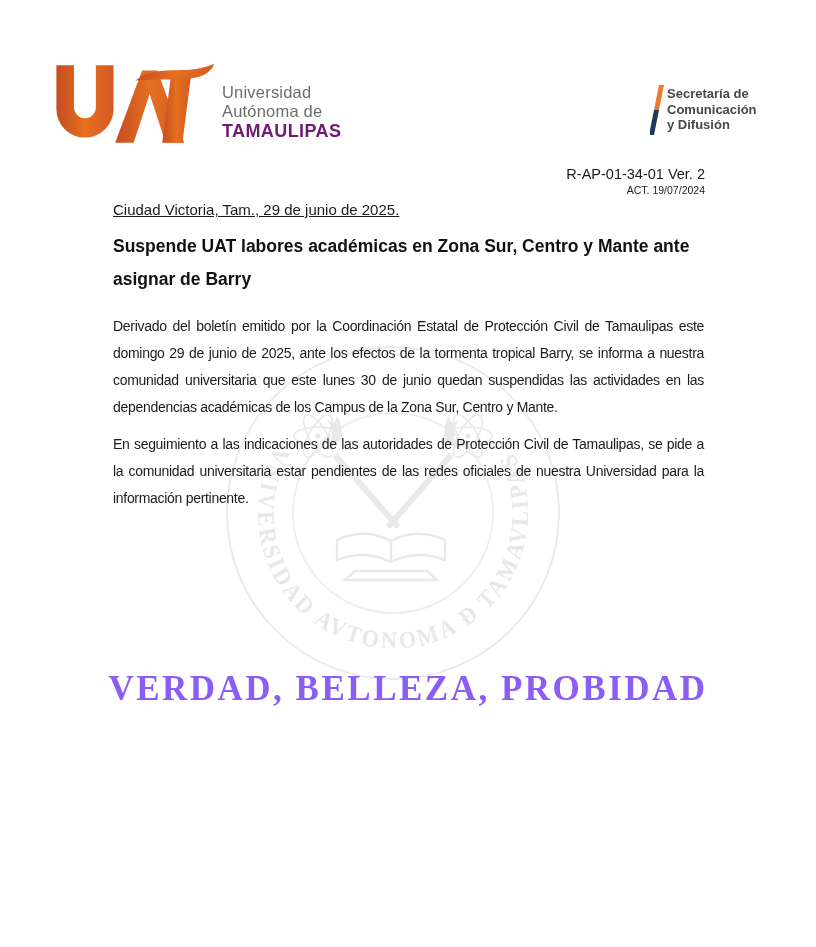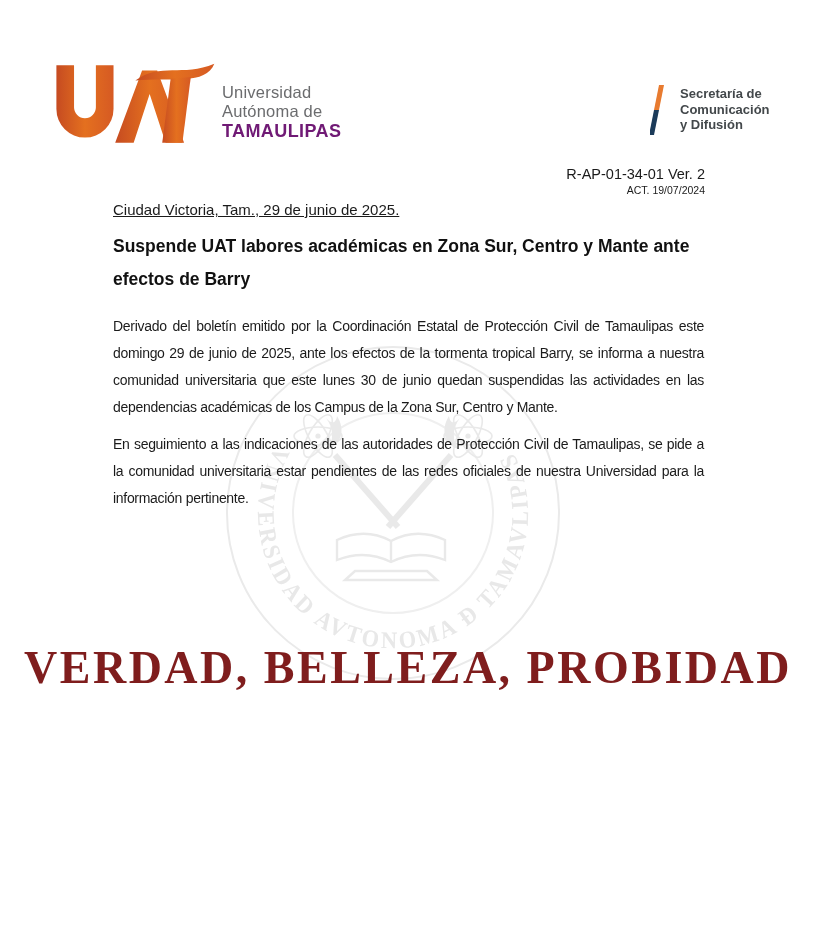--- a/index.html
+++ b/index.html
@@ -40,7 +40,7 @@
     font-size: 18px; font-weight: 800; color: #701a75; letter-spacing: 0.4px;
     margin-top: 1px;
   }
-  .sec-logo { position: absolute; left: 650px; top: 84px; z-index: 1; display: flex; gap: 16px; }
+  .sec-logo { position: absolute; left: 650px; top: 84px; z-index: 1; display: flex; gap: 3px; }
   .sec-text { font-size: 13px; font-weight: bold; color: #43484b; line-height: 15.5px; padding-top: 2px; }
   .ref-block { position: absolute; right: 111px; top: 166px; text-align: right; z-index: 1; }
   .ref-code { font-size: 14.5px; color: #1b1b1b; }

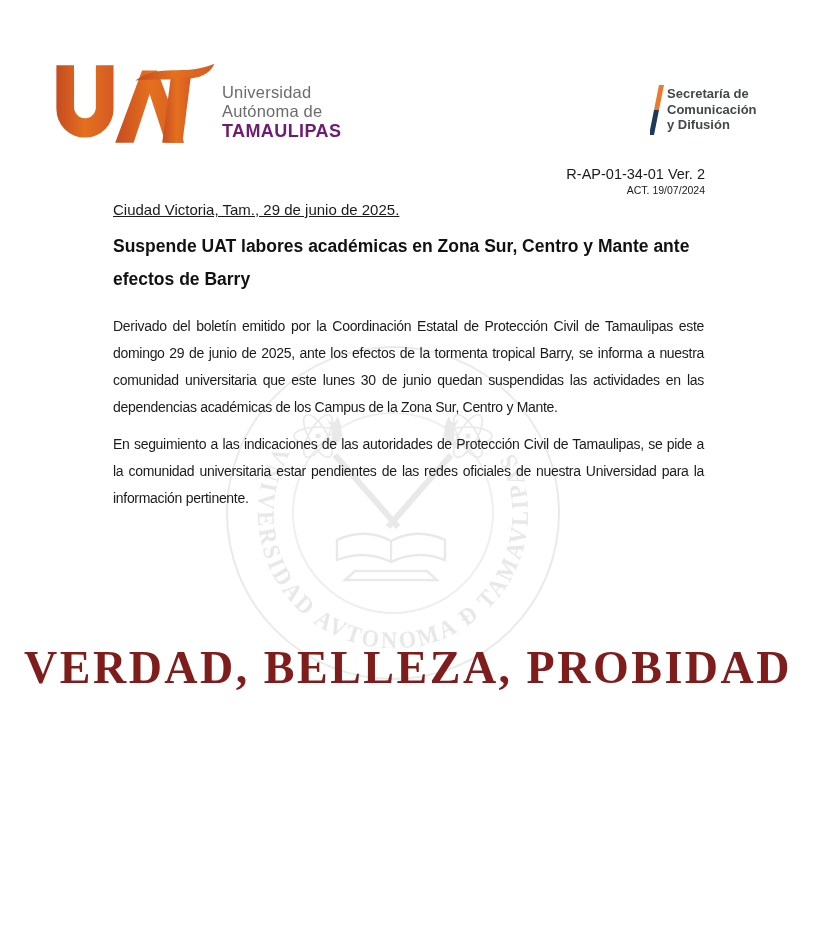--- a/index.html
+++ b/index.html
@@ -163,7 +163,7 @@
     <div class="dateline">Ciudad Victoria, Tam., 29 de junio de 2025.</div>
     <div class="doc-title">
       <div>Suspende UAT labores académicas en Zona Sur, Centro y Mante ante</div>
-      <div>efectos de Barry</div>
+      <div>asignar de Barry</div>
     </div>
     <div class="paragraphs">
       <p>Derivado del boletín emitido por la Coordinación Estatal de Protección Civil de Tamaulipas este domingo 29 de junio de 2025, ante los efectos de la tormenta tropical Barry, se informa a nuestra comunidad universitaria que este lunes 30 de junio quedan suspendidas las actividades en las dependencias académicas de los Campus de la Zona Sur, Centro y Mante.</p>

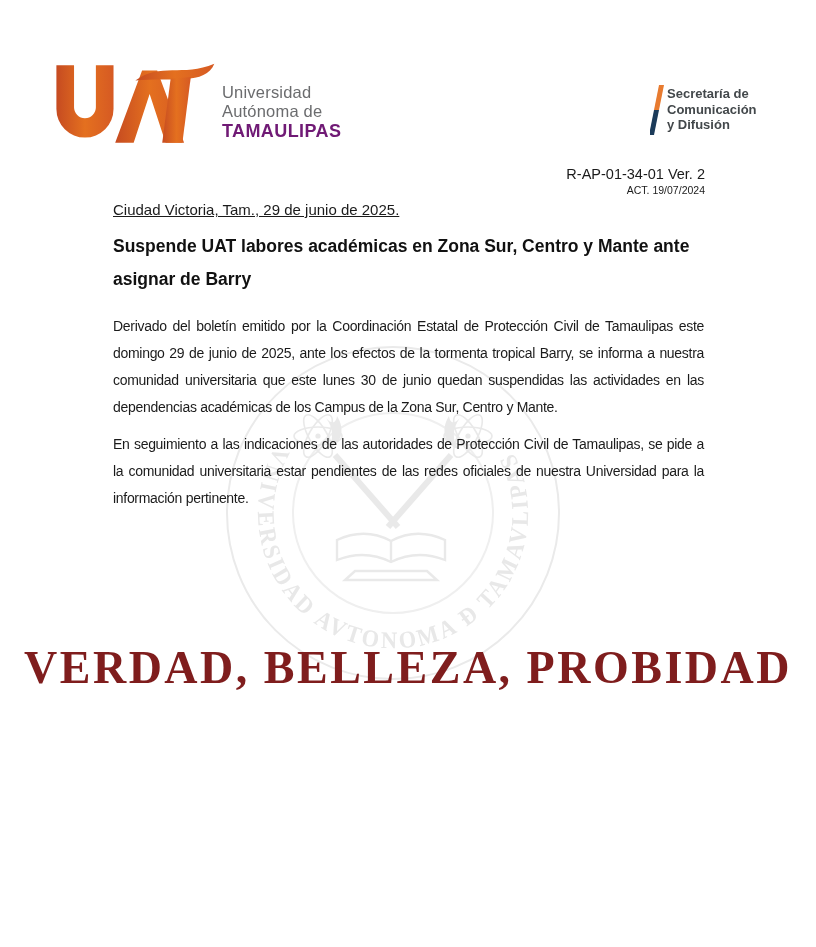--- a/index.html
+++ b/index.html
@@ -19,13 +19,13 @@
   .wm-svg { position: absolute; inset: 0; z-index: 0; }
   .wm-motto {
     position: absolute;
-    left: 0; right: 0; top: 641px;
+    left: 0; right: 0; top: 669px;
     text-align: center;
     font-family: "Liberation Serif", serif;
     font-weight: bold;
-    font-size: 46px;
+    font-size: 35px;
     letter-spacing: 2.5px;
-    color: #7f1d1d;
+    color: #8b5cf6;
     z-index: 0;
     white-space: nowrap;
   }

